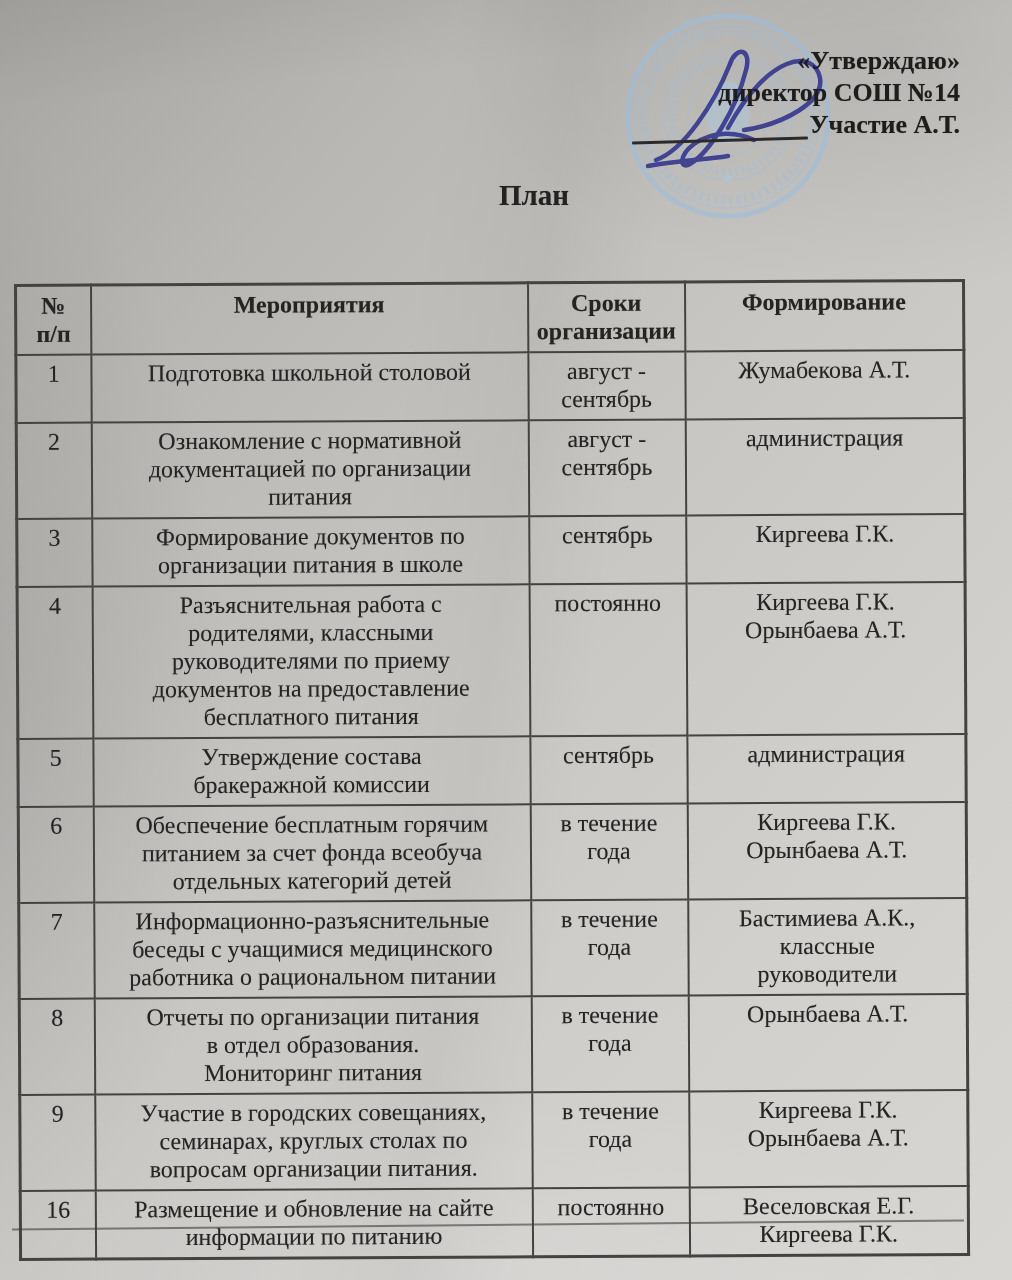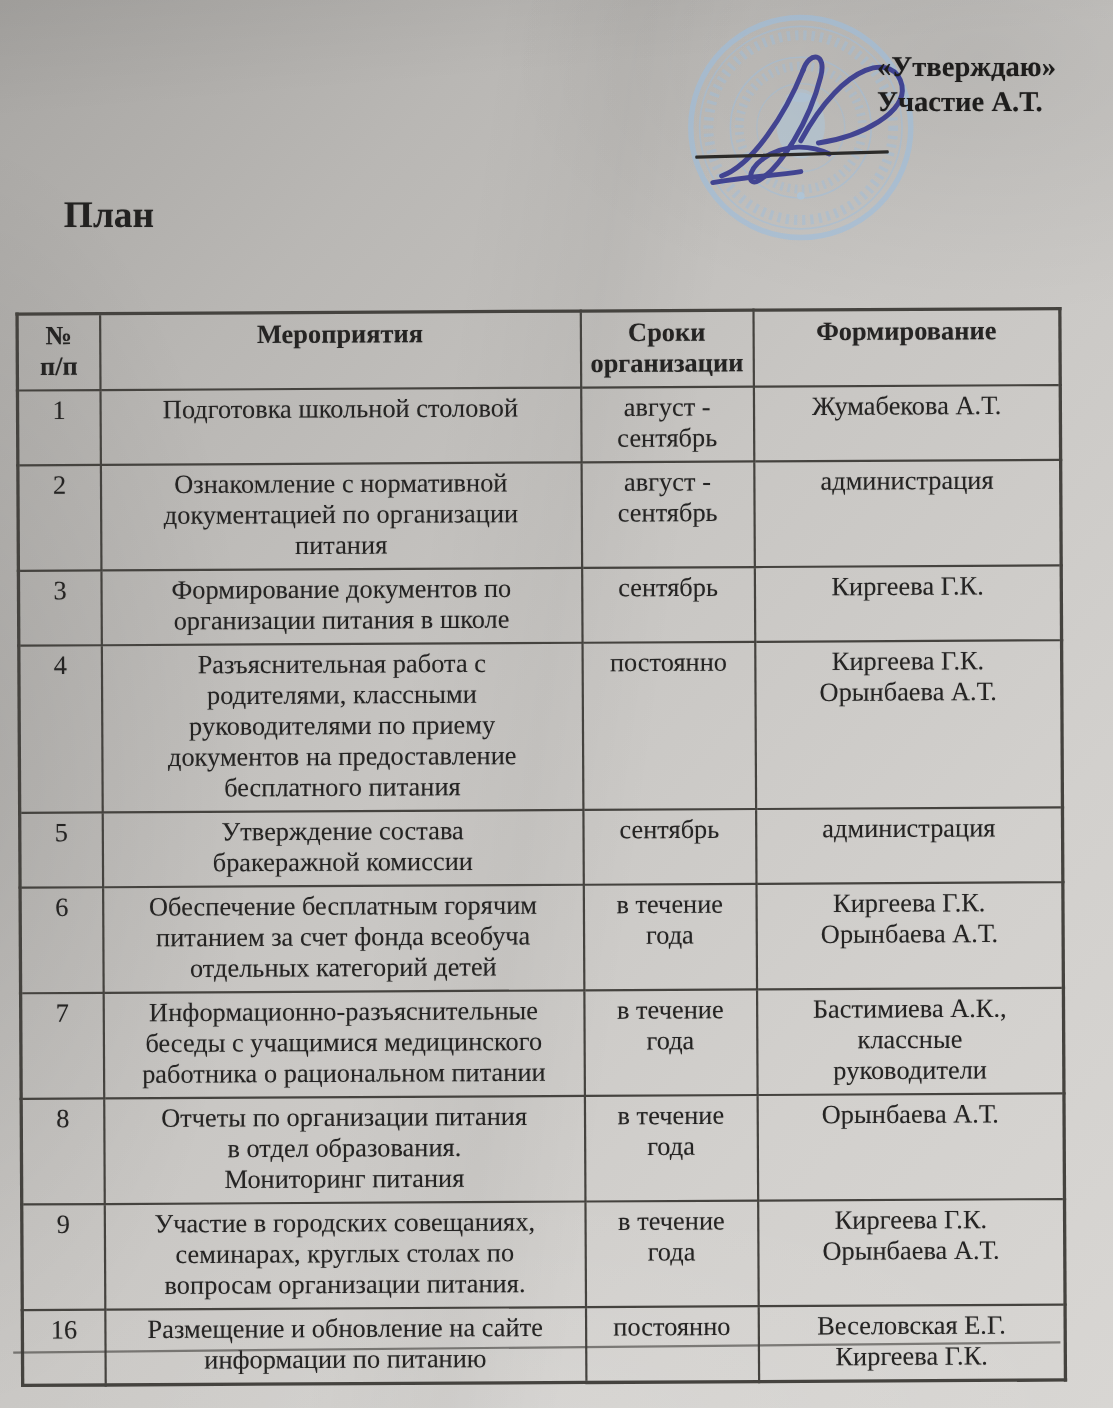--- a/index.html
+++ b/index.html
@@ -33,7 +33,7 @@
     background:#2c2b29;transform:rotate(-1.6deg);border-radius:1px;
   }
   .approval{
-    position:absolute;top:45px;right:52px;text-align:left;
+    position:absolute;top:45px;right:52px;text-align:right;
     color:#1e1d1c;font-weight:bold;font-size:26px;line-height:32px;
     text-shadow:0 0 1px rgba(30,30,30,0.35);
   }

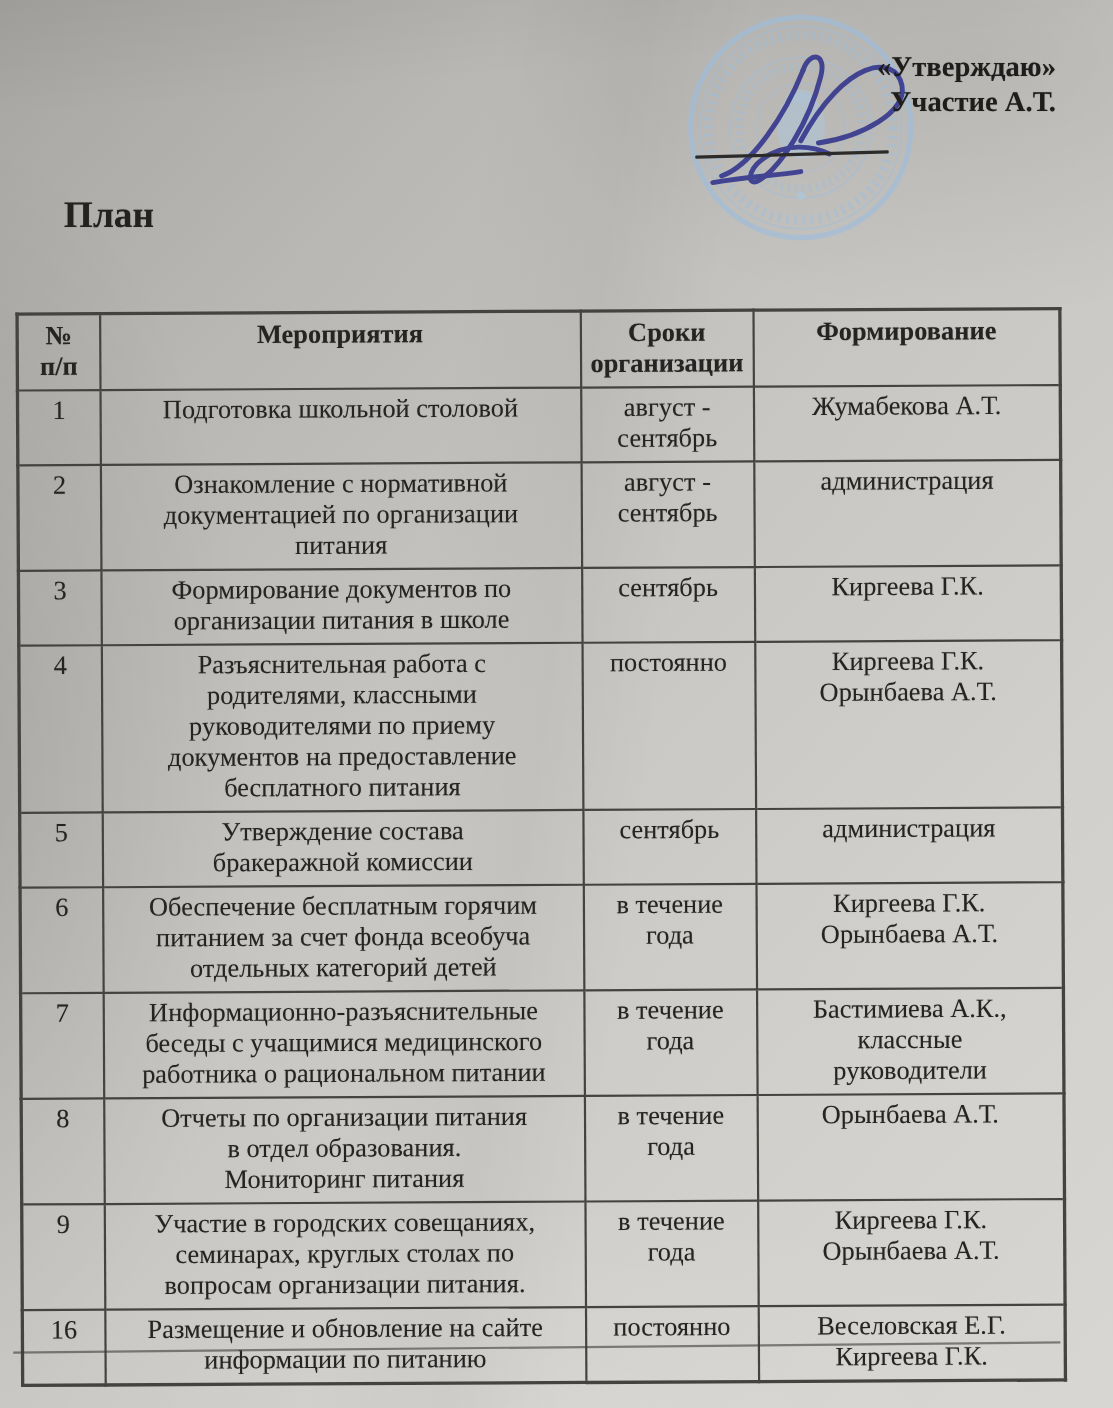--- a/index.html
+++ b/index.html
@@ -105,6 +105,7 @@
 
   <div class="approval">
     <div>«Утверждаю»</div>
+    <div>директор СОШ №14</div>
     <div>Участие А.Т.</div>
   </div>
 

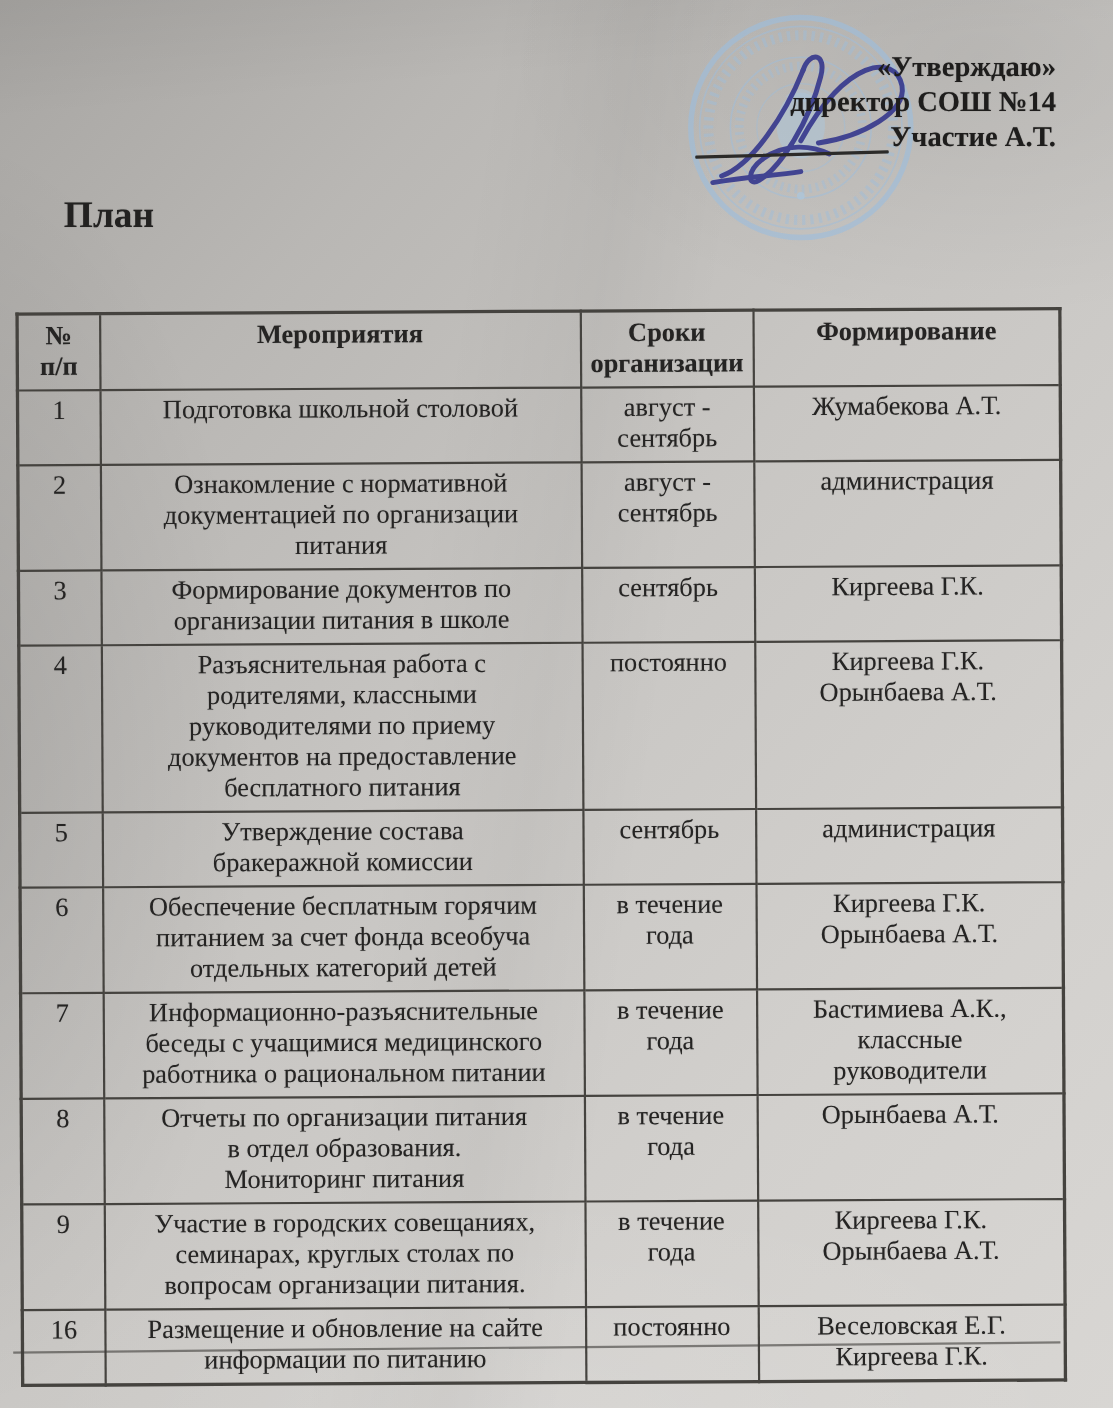--- a/index.html
+++ b/index.html
@@ -38,8 +38,8 @@
     text-shadow:0 0 1px rgba(30,30,30,0.35);
   }
   .doc-title{
-    position:absolute;top:179px;left:58px;width:952px;
-    color:#232221;font-weight:bold;font-size:34px;line-height:33px;
+    position:absolute;top:179px;left:58px;width:952px;text-align:center;
+    color:#232221;font-weight:bold;font-size:29px;line-height:33px;
     text-shadow:0 0 1px rgba(30,30,30,0.3);
   }
   table.plan{

